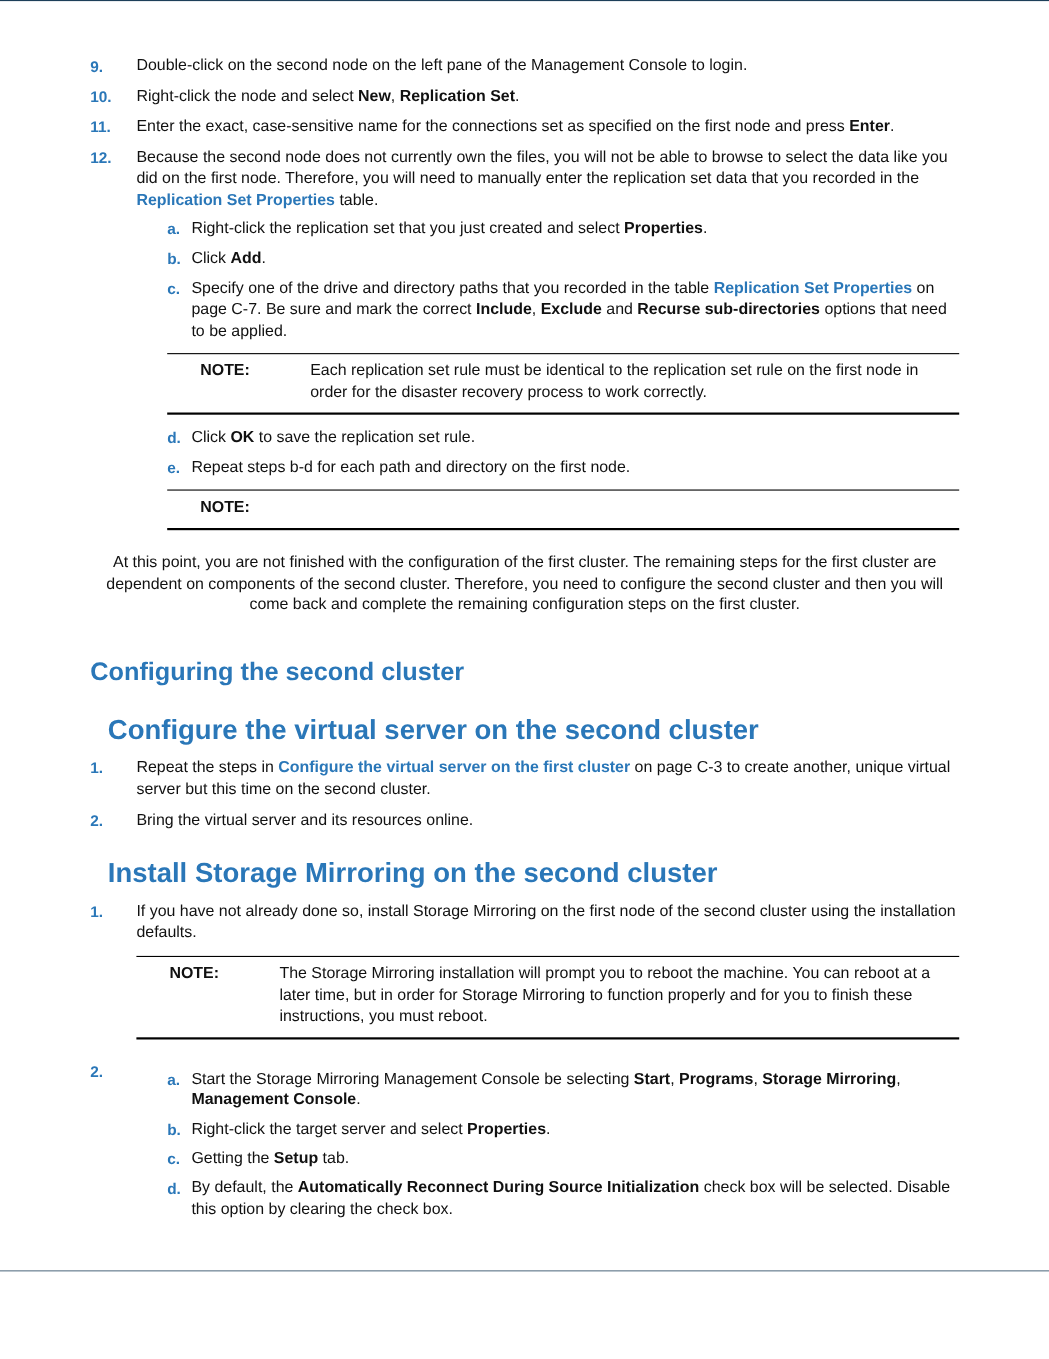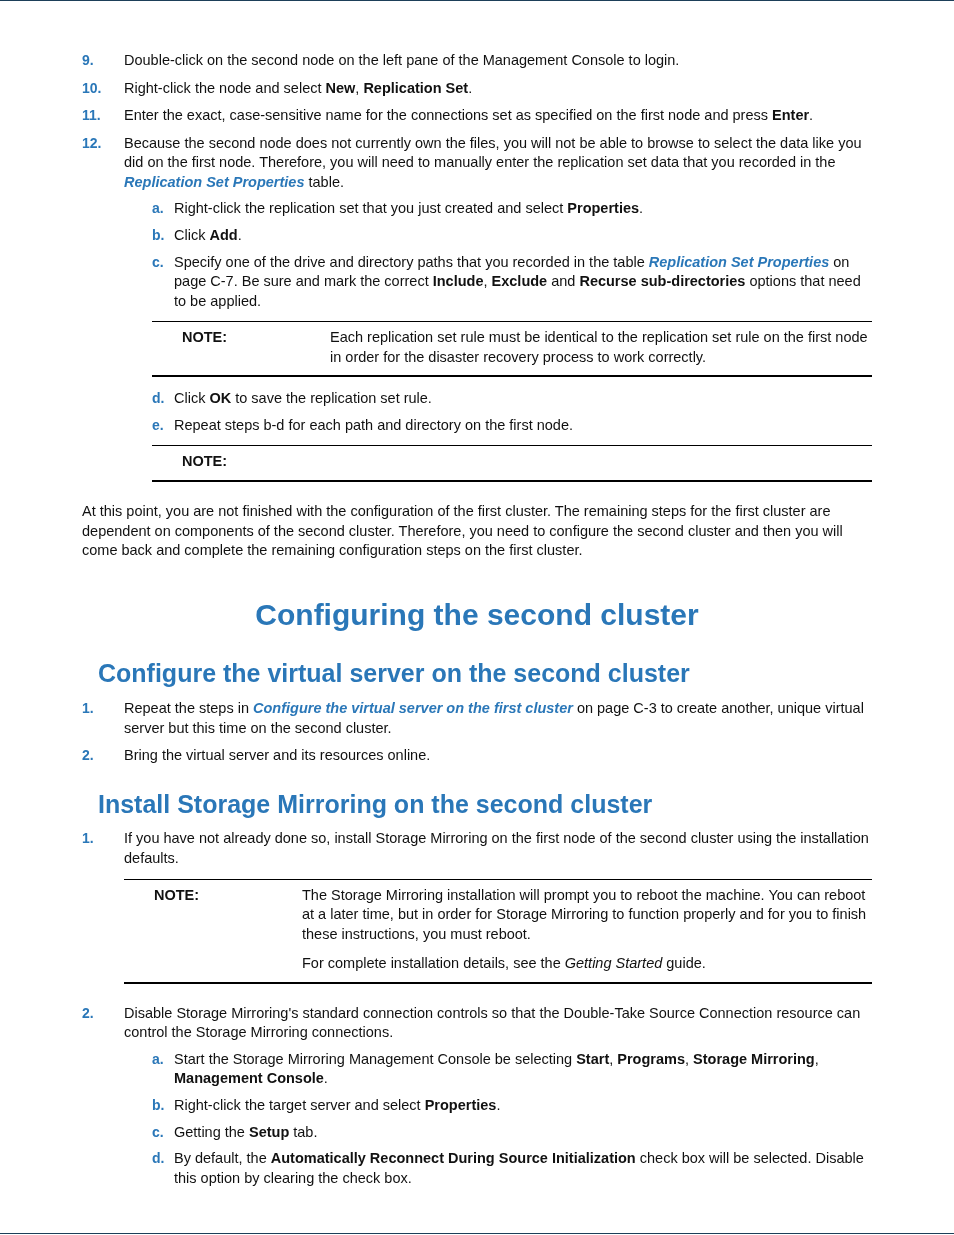--- a/index.html
+++ b/index.html
@@ -29,7 +29,7 @@
     min-width:22px;color:#2a77b8;font-weight:700;font-size:14px;
   }
   ol.sub-list>li>.body{flex:1;}
-  .link{color:#2a77b8;font-style:italic;font-weight:700;}
+  .link{color:#2a77b8;font-weight:700;}
   .bold{font-weight:700;}
   .italic{font-style:italic;}
   .note-box{

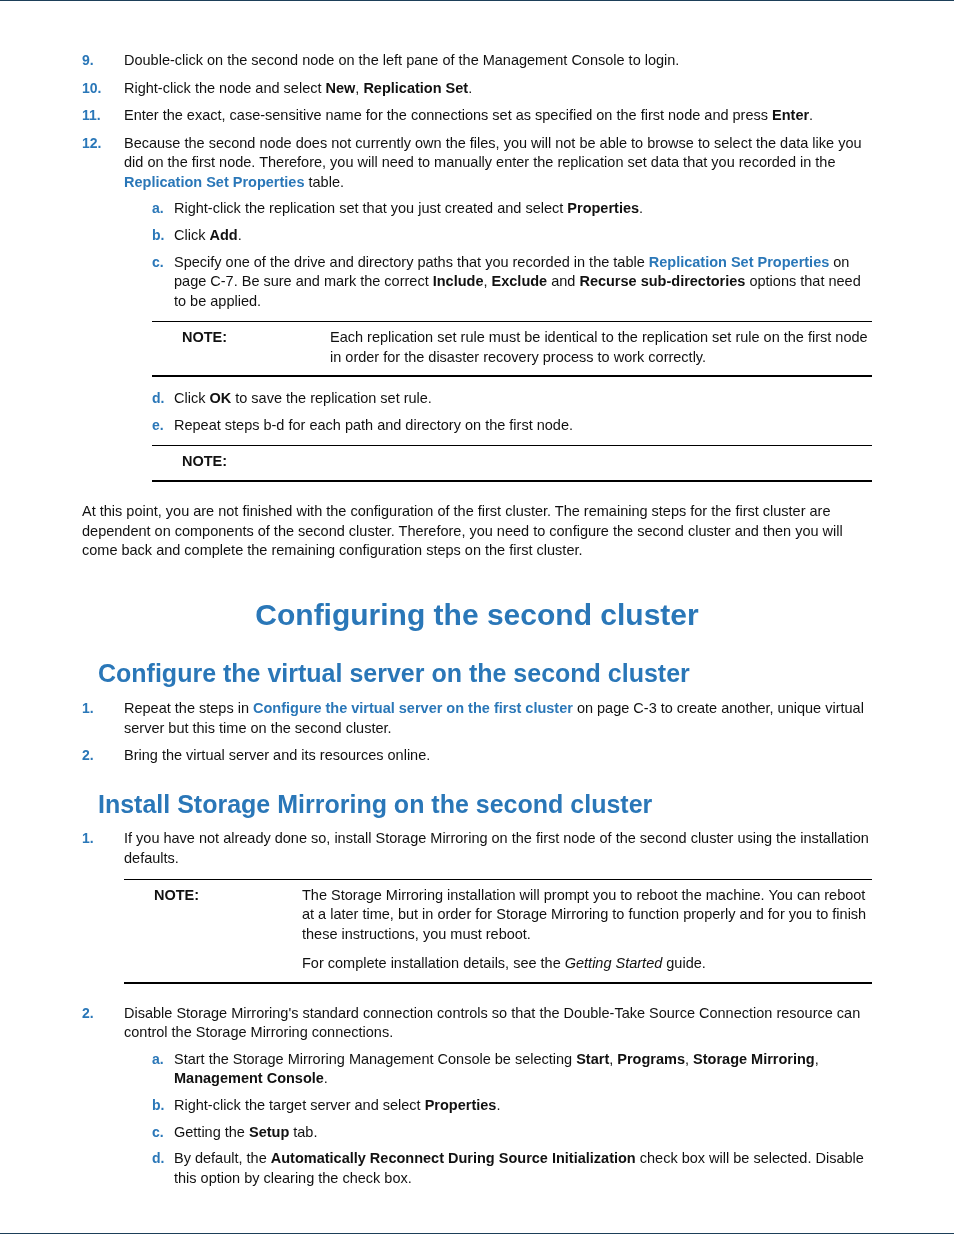--- a/index.html
+++ b/index.html
@@ -38,7 +38,6 @@
     border-bottom:2.5px solid #000;
     padding:6px 4px 8px 4px;
     display:flex;
-    gap:48px;
   }
   .note-box.flush{margin-left:0;}
   .note-box .note-label{font-weight:700;min-width:100px;padding-left:26px;}

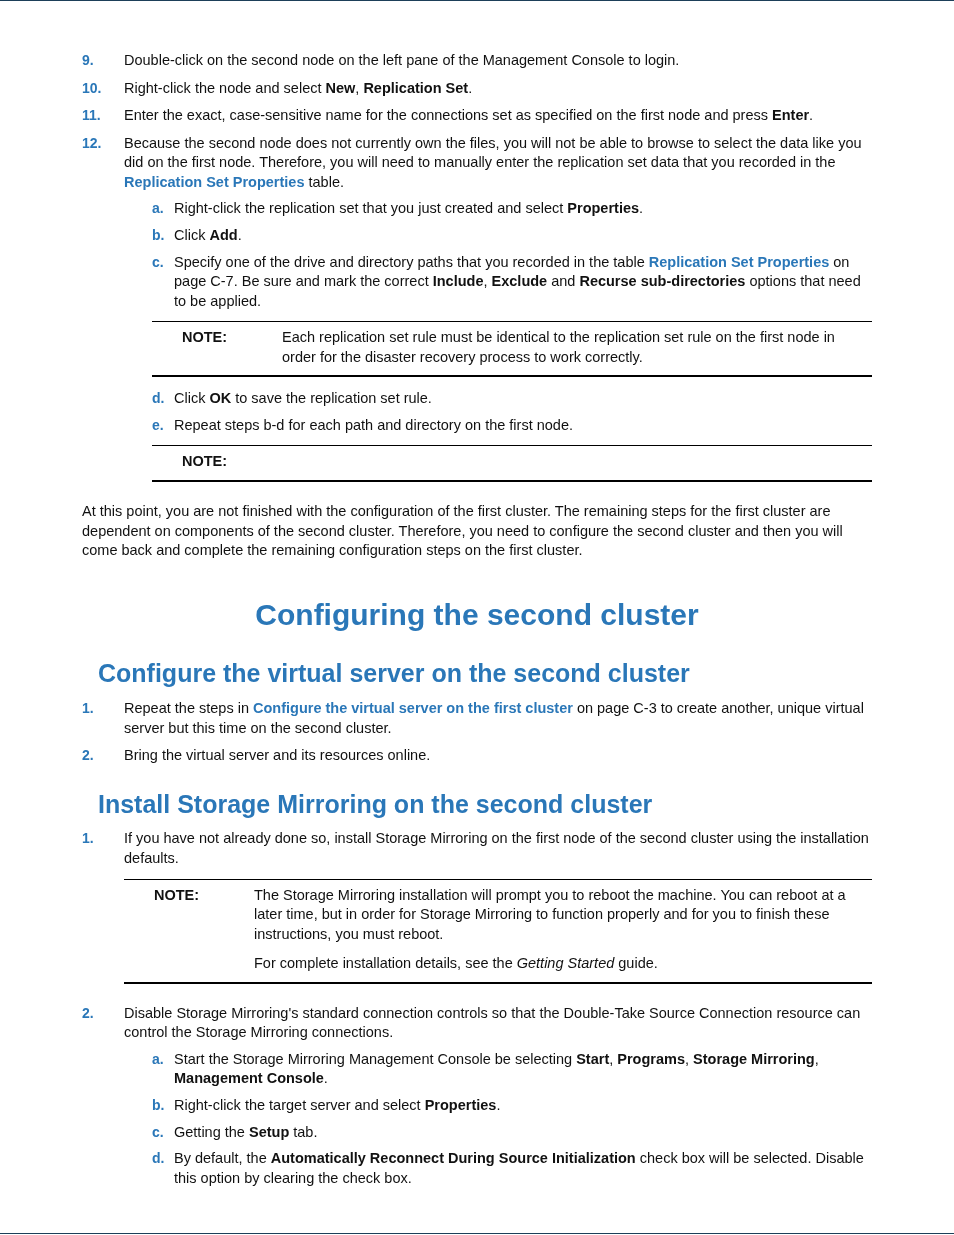--- a/index.html
+++ b/index.html
@@ -54,7 +54,7 @@
     color:#2a77b8;font-weight:700;font-size:25px;
     margin:22px 0 6px 16px;
   }
-  .para{margin:8px 0 14px 0;}
+  .para{margin:8px 0 14px 0;text-align:center;}
 </style>
 </head>
 <body>

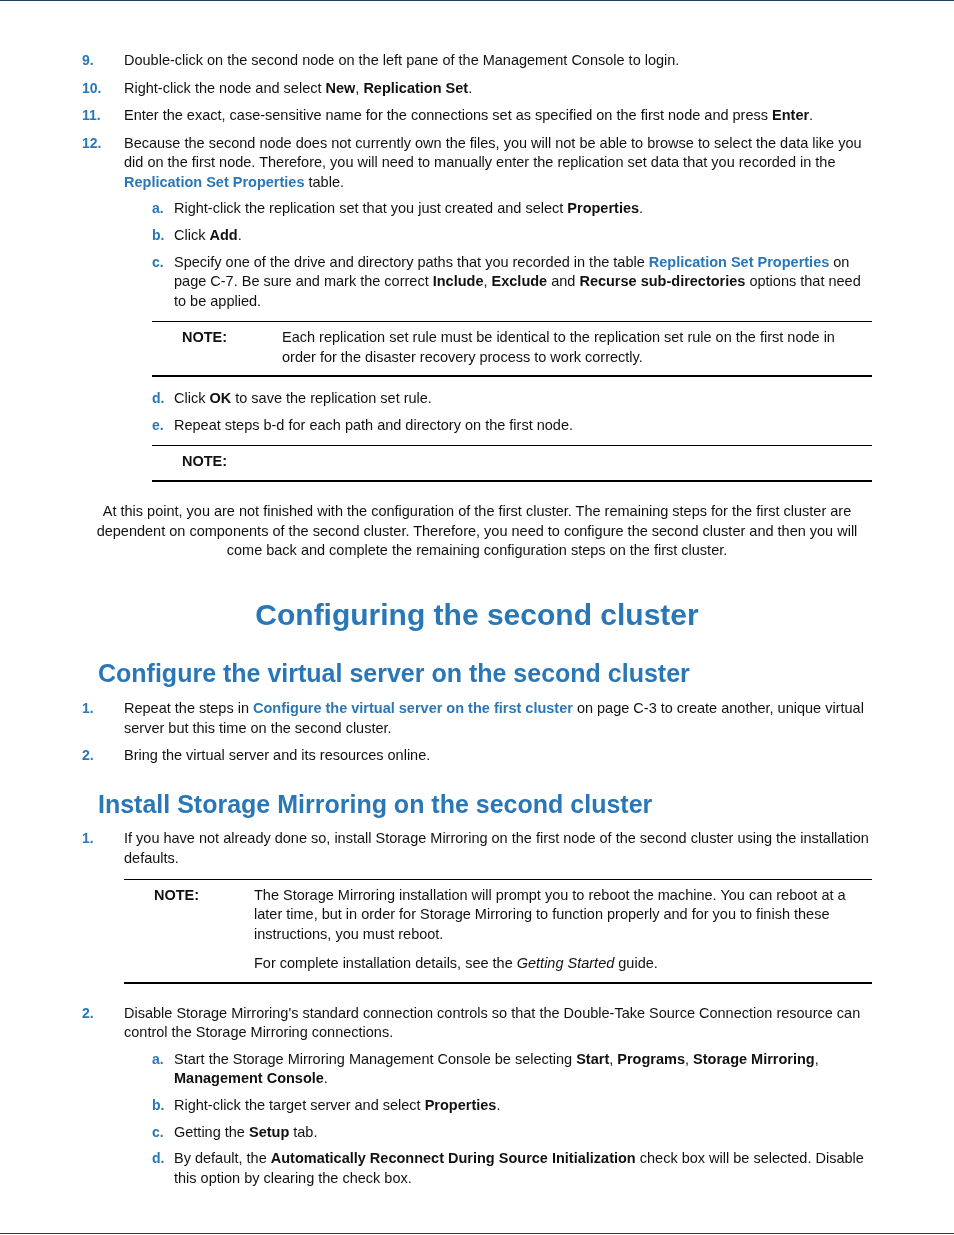--- a/index.html
+++ b/index.html
@@ -46,9 +46,8 @@
   .note-box .note-body p:last-child{margin-bottom:0;}
   h1{
     font-family:"Segoe UI",Arial,Helvetica,sans-serif;
-    color:#2a77b8;font-weight:700;font-size:30px;
+    color:#2a77b8;font-weight:700;font-size:23px;
     margin:34px 0 20px 0;
-    text-align:center;
   }
   h2{
     color:#2a77b8;font-weight:700;font-size:25px;

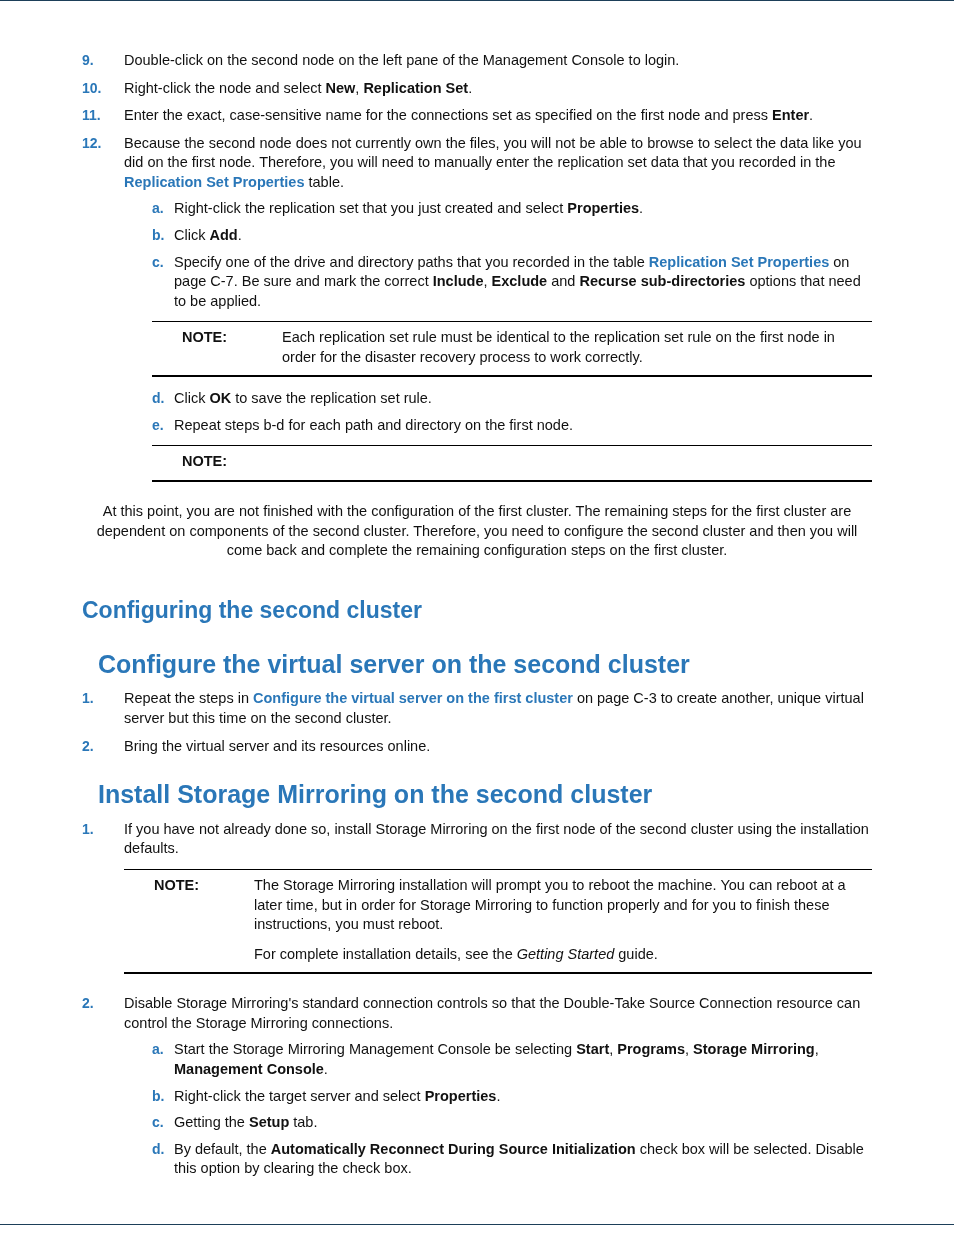--- a/index.html
+++ b/index.html
@@ -159,7 +159,6 @@
           <div class="note-label">NOTE:</div>
           <div class="note-body">
             <p>The Storage Mirroring installation will prompt you to reboot the machine. You can reboot at a later time, but in order for Storage Mirroring to function properly and for you to finish these instructions, you must reboot.</p>
-            <p><span>For complete installation details, see the </span><span class="italic">Getting Started</span><span> guide.</span></p>
           </div>
         </div>
       </div>

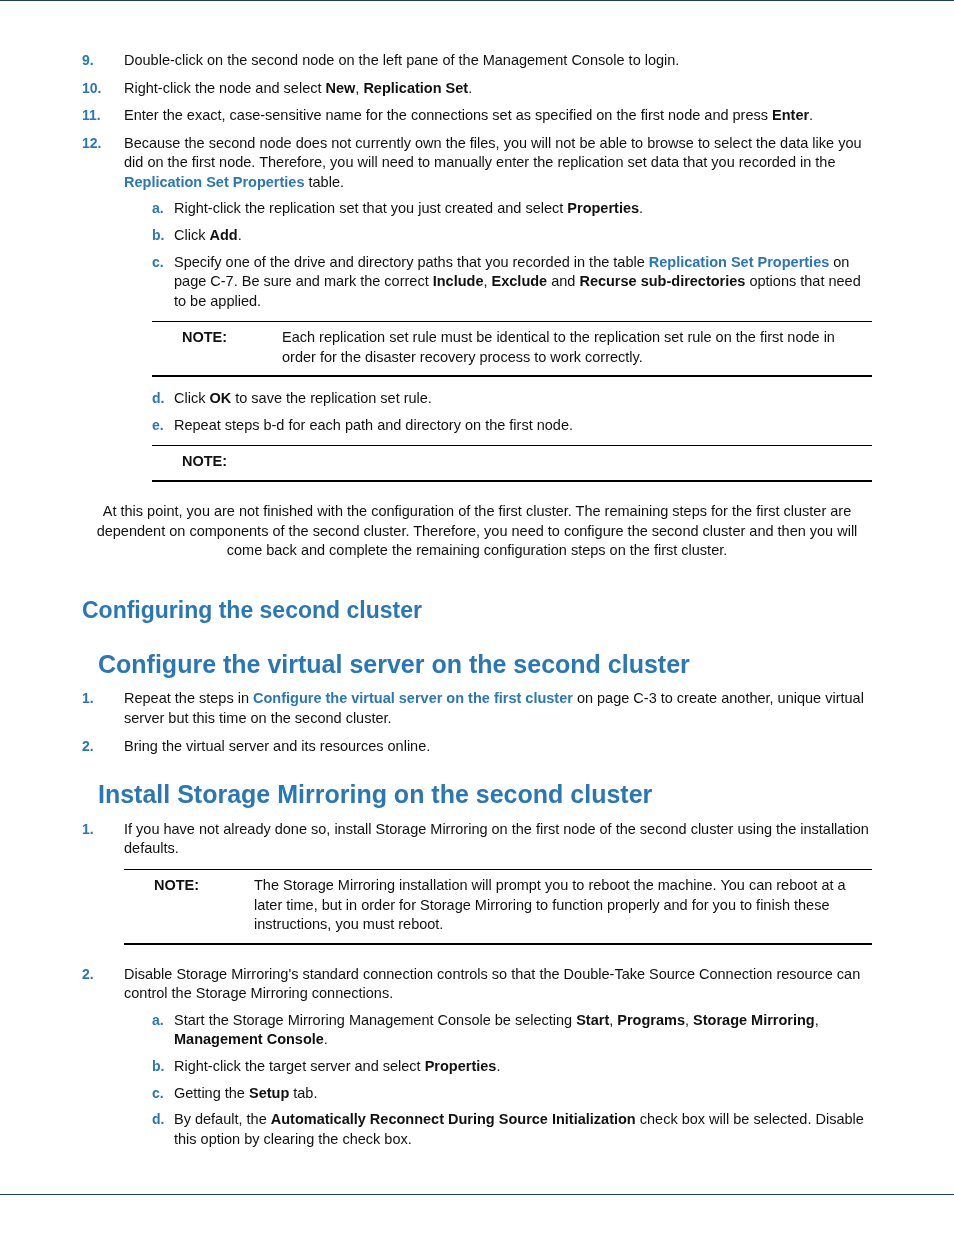--- a/index.html
+++ b/index.html
@@ -166,7 +166,6 @@
     <li>
       <span class="num">2.</span>
       <div class="body">
-        <span>Disable Storage Mirroring's standard connection controls so that the Double-Take Source Connection resource can control the Storage Mirroring connections.</span>
         <ol class="sub-list">
           <li>
             <span class="num">a.</span>

